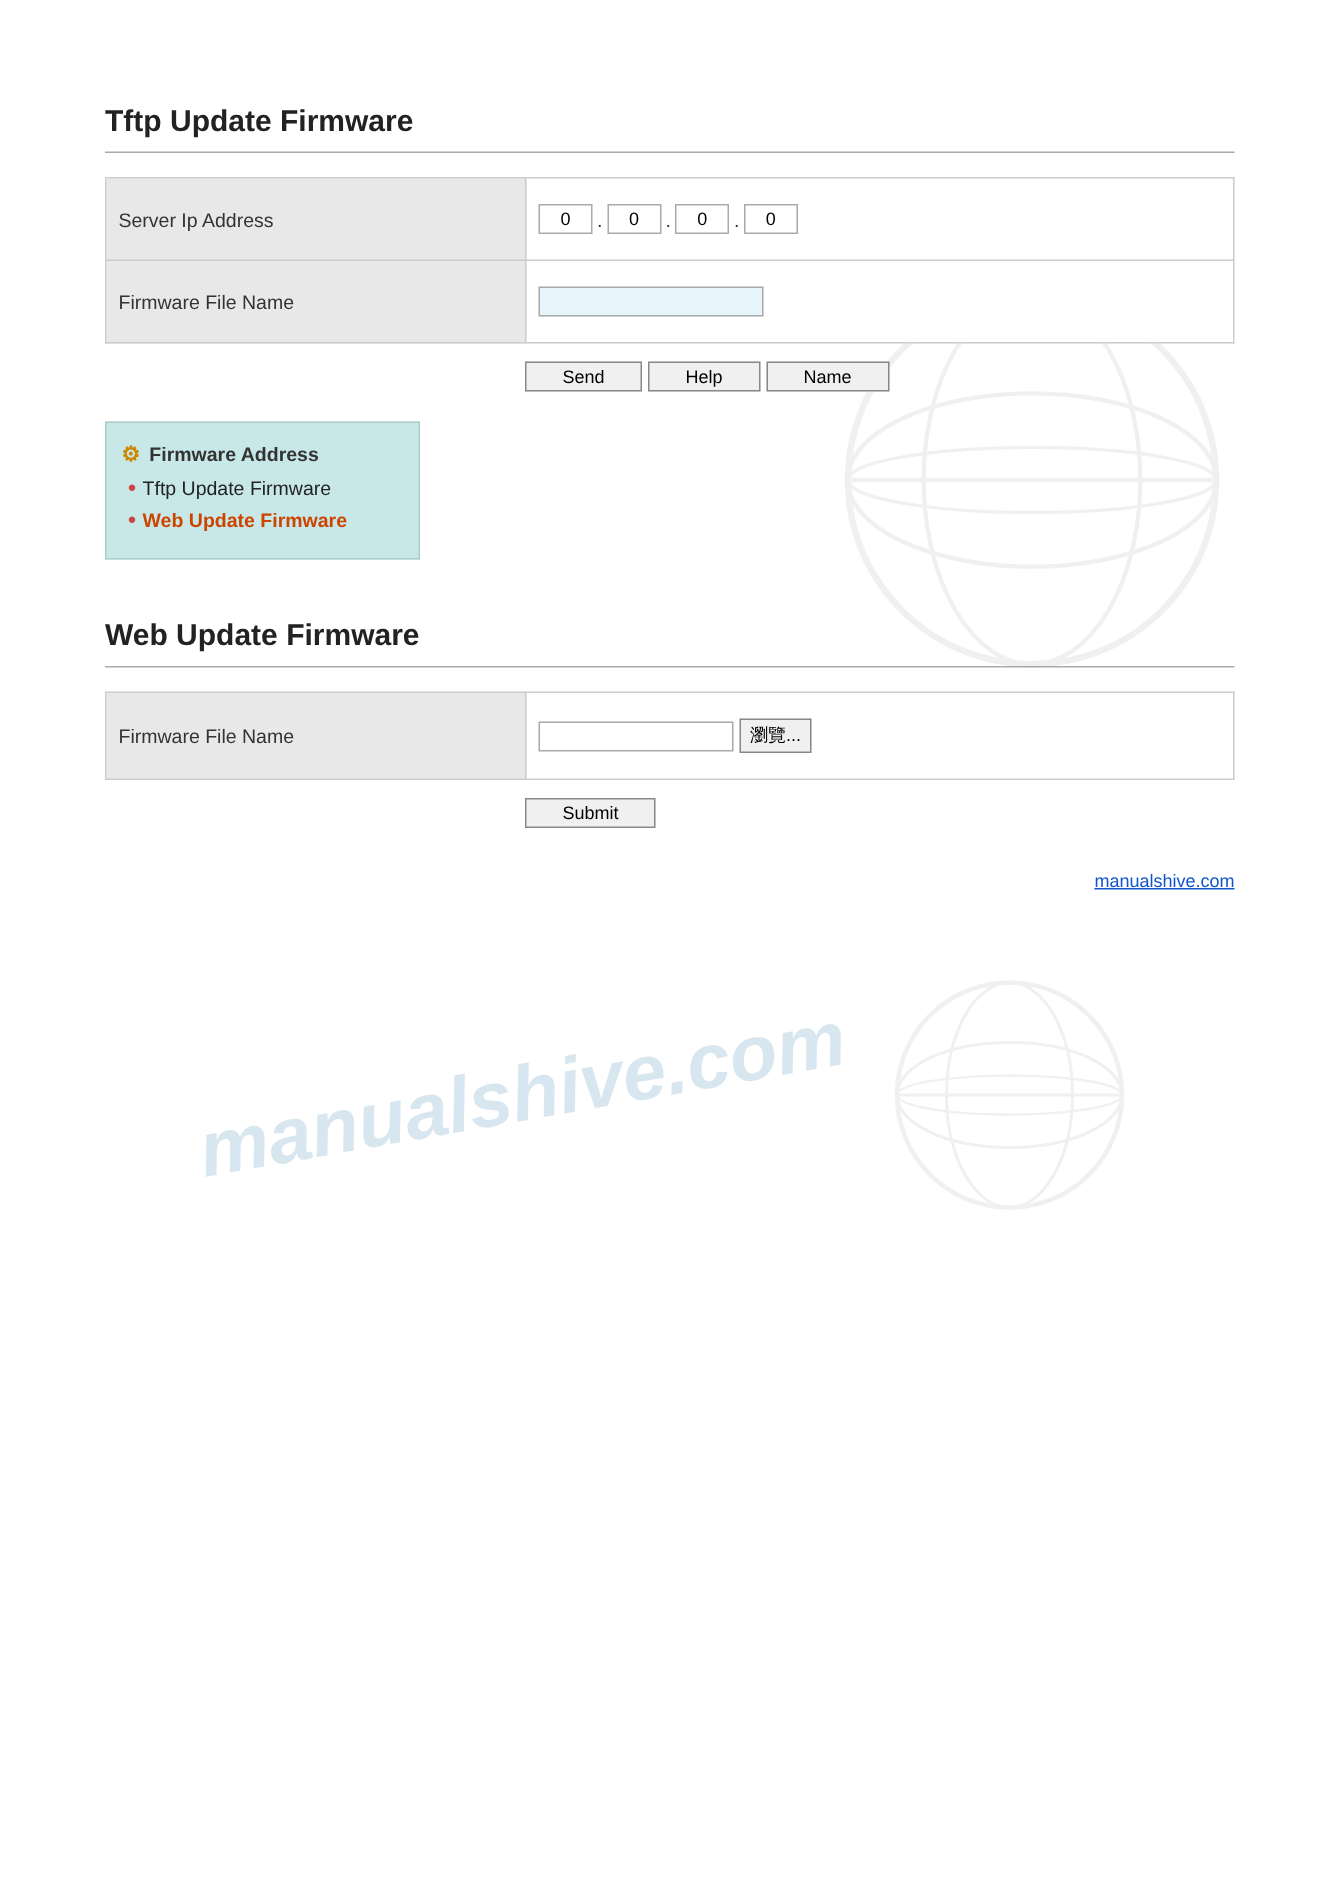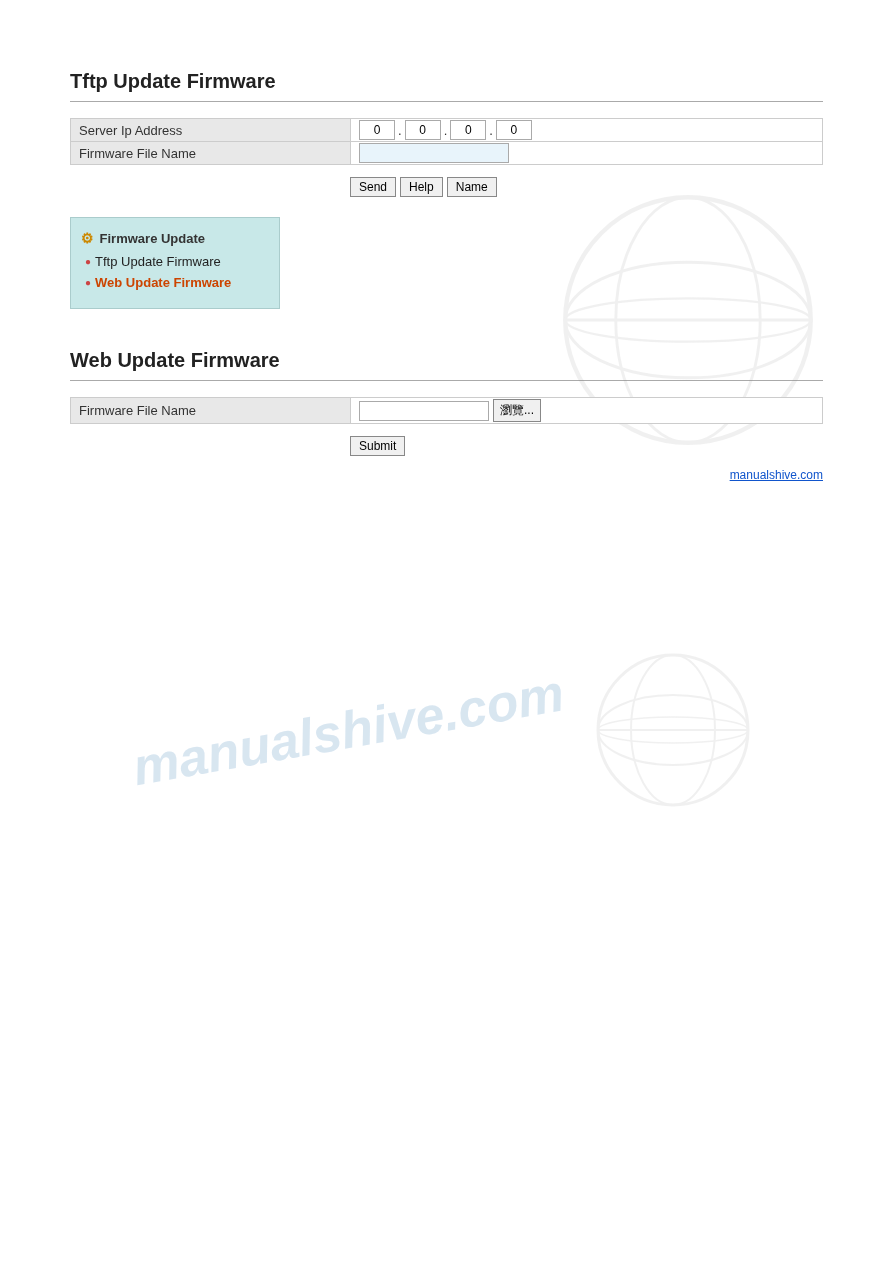--- a/index.html
+++ b/index.html
@@ -65,7 +65,7 @@
 
     .form-table td {
       border: 1px solid #ccc;
-      padding: 1px 8px;
+      padding: 17px 8px;
       vertical-align: middle;
     }
 

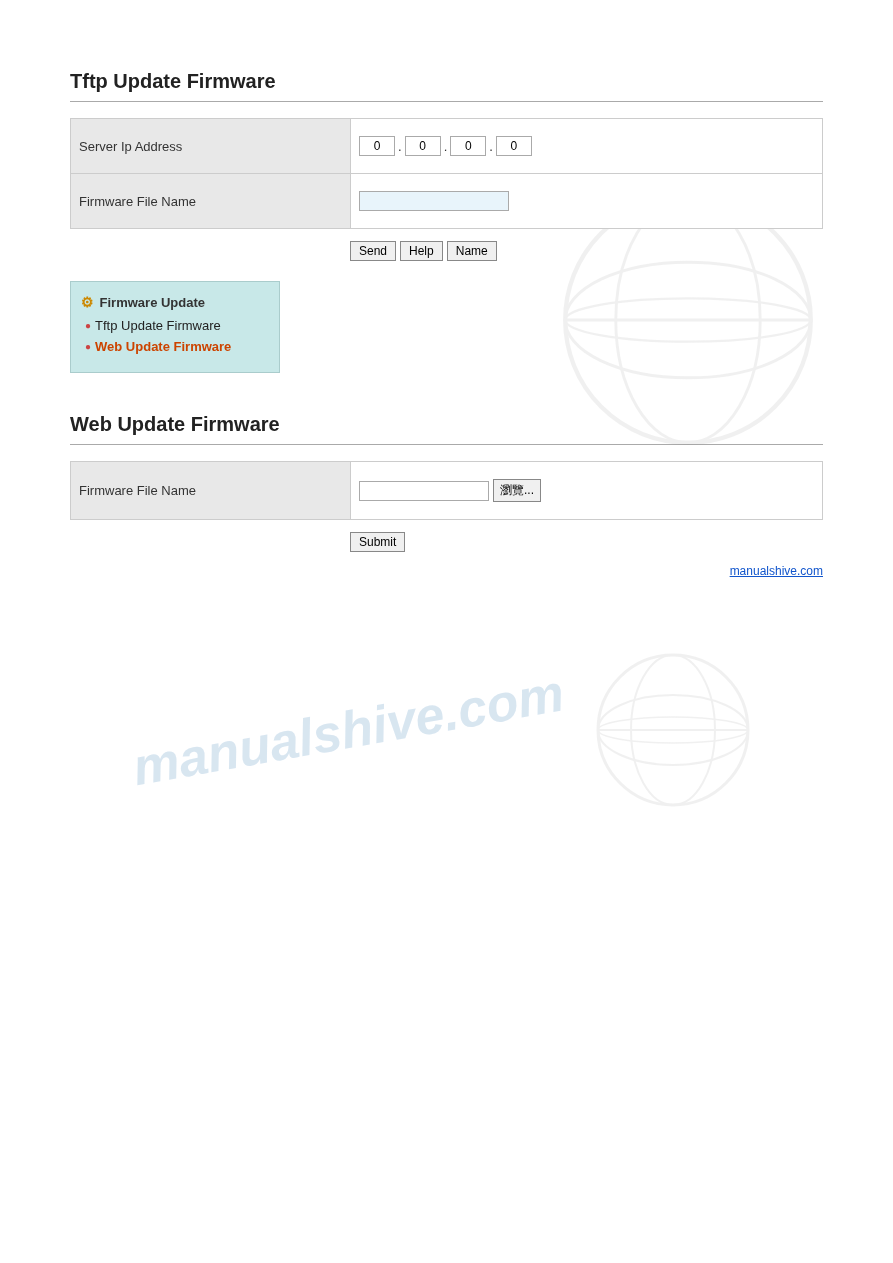--- a/index.html
+++ b/index.html
@@ -122,7 +122,7 @@
     .btn {
       border: 1px solid #888;
       background: #f0f0f0;
-      padding: 2px 8px;
+      padding: 2px 24px;
       font-size: 12px;
       cursor: pointer;
     }

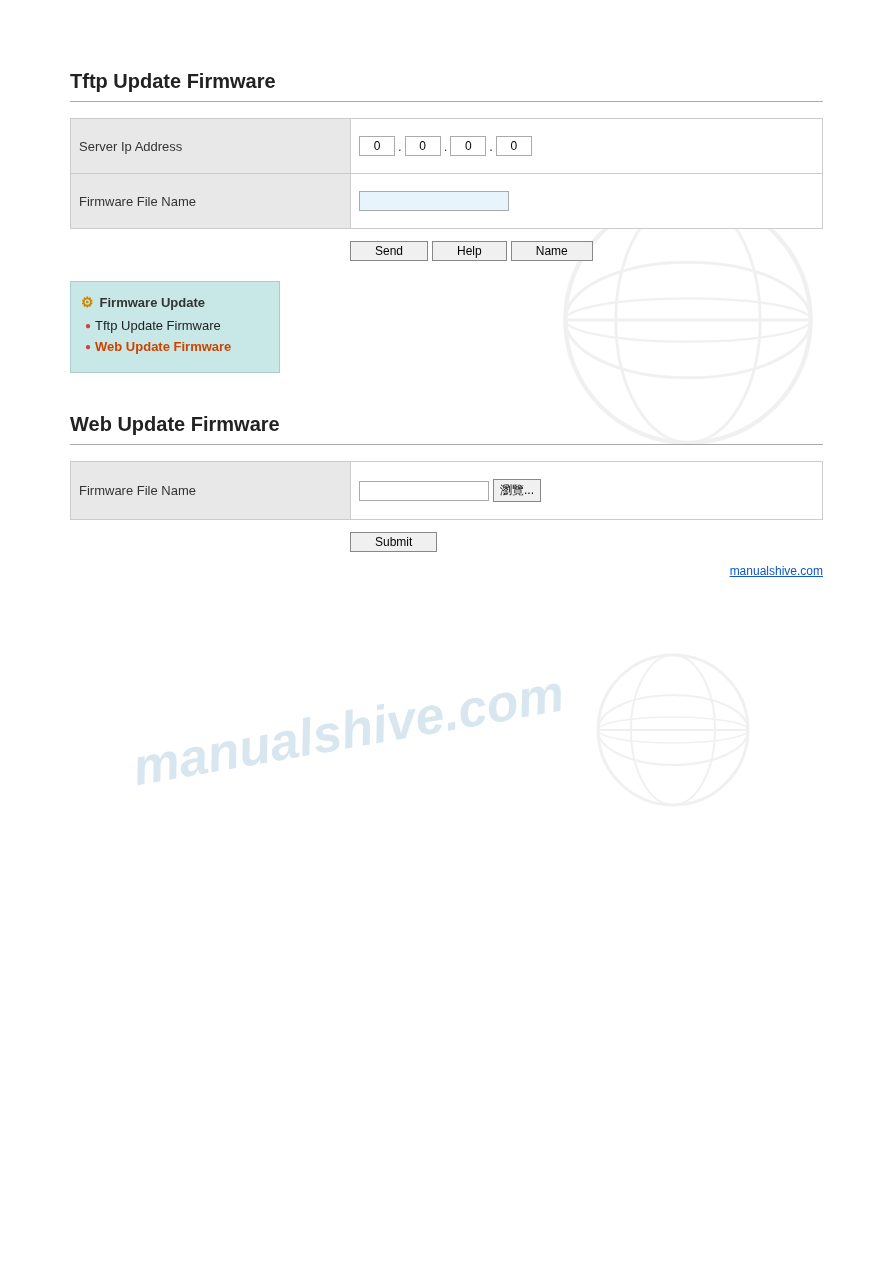--- a/index.html
+++ b/index.html
@@ -287,7 +287,7 @@
   <div class="sidebar-box">
     <div class="sidebar-title">
       <span class="sidebar-title-icon">⚙</span>
-      <span>Firmware Update</span>
+      <span>Firmware Address</span>
     </div>
     <div class="sidebar-item">
       <span class="sidebar-bullet">●</span>

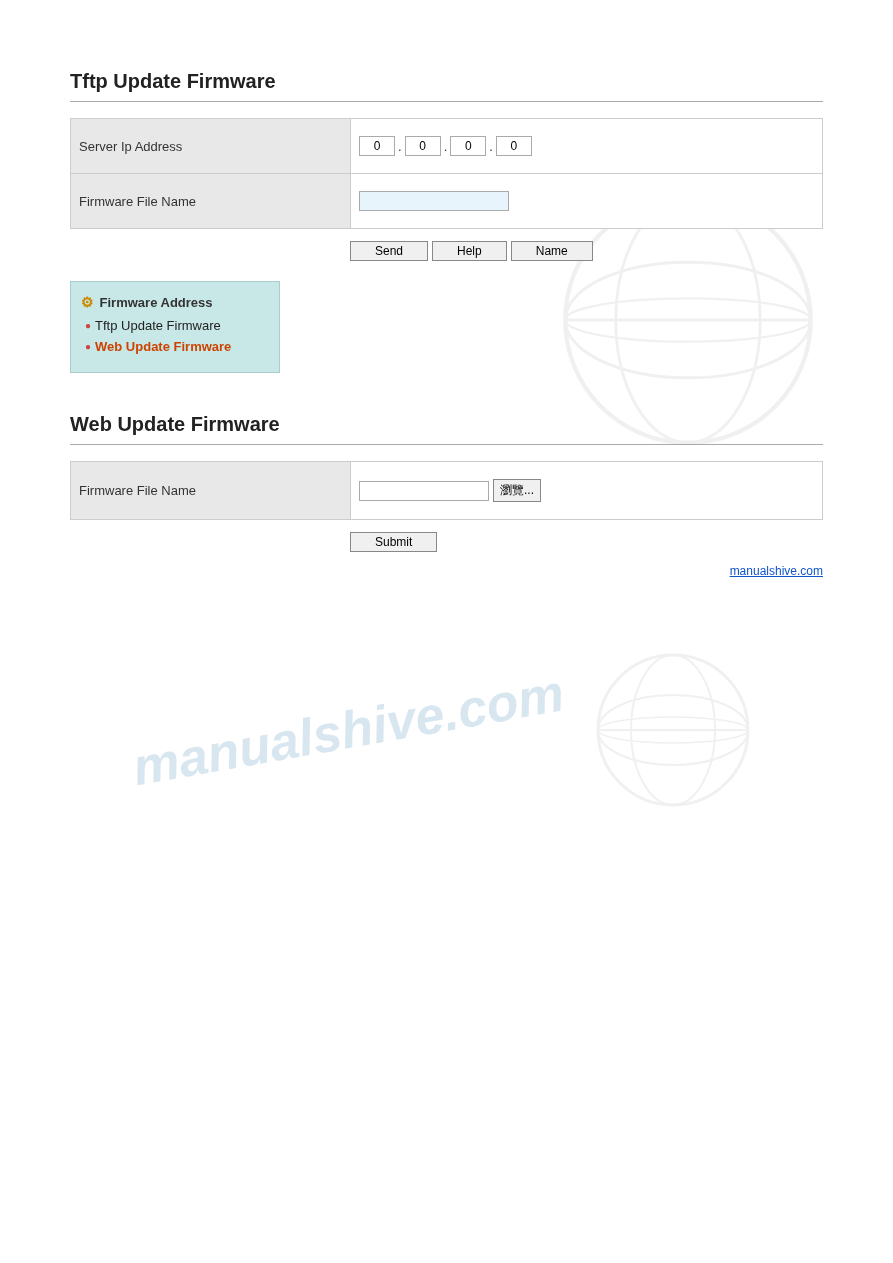--- a/index.html
+++ b/index.html
@@ -204,7 +204,7 @@
     .submit-row {
       display: flex;
       margin-left: 280px;
-      margin-bottom: 12px;
+      margin-bottom: 28px;
       position: relative;
       z-index: 1;
     }

